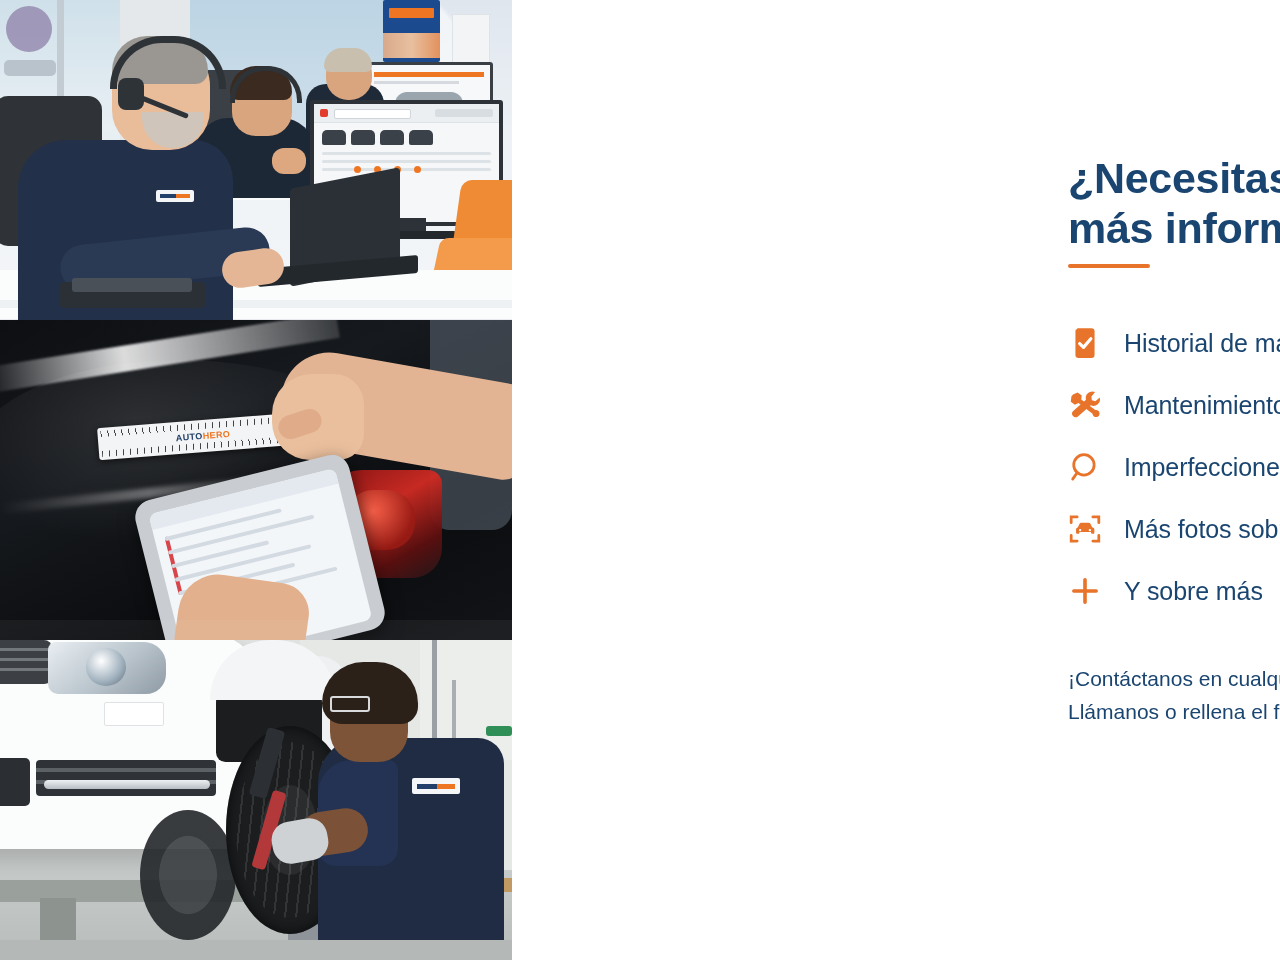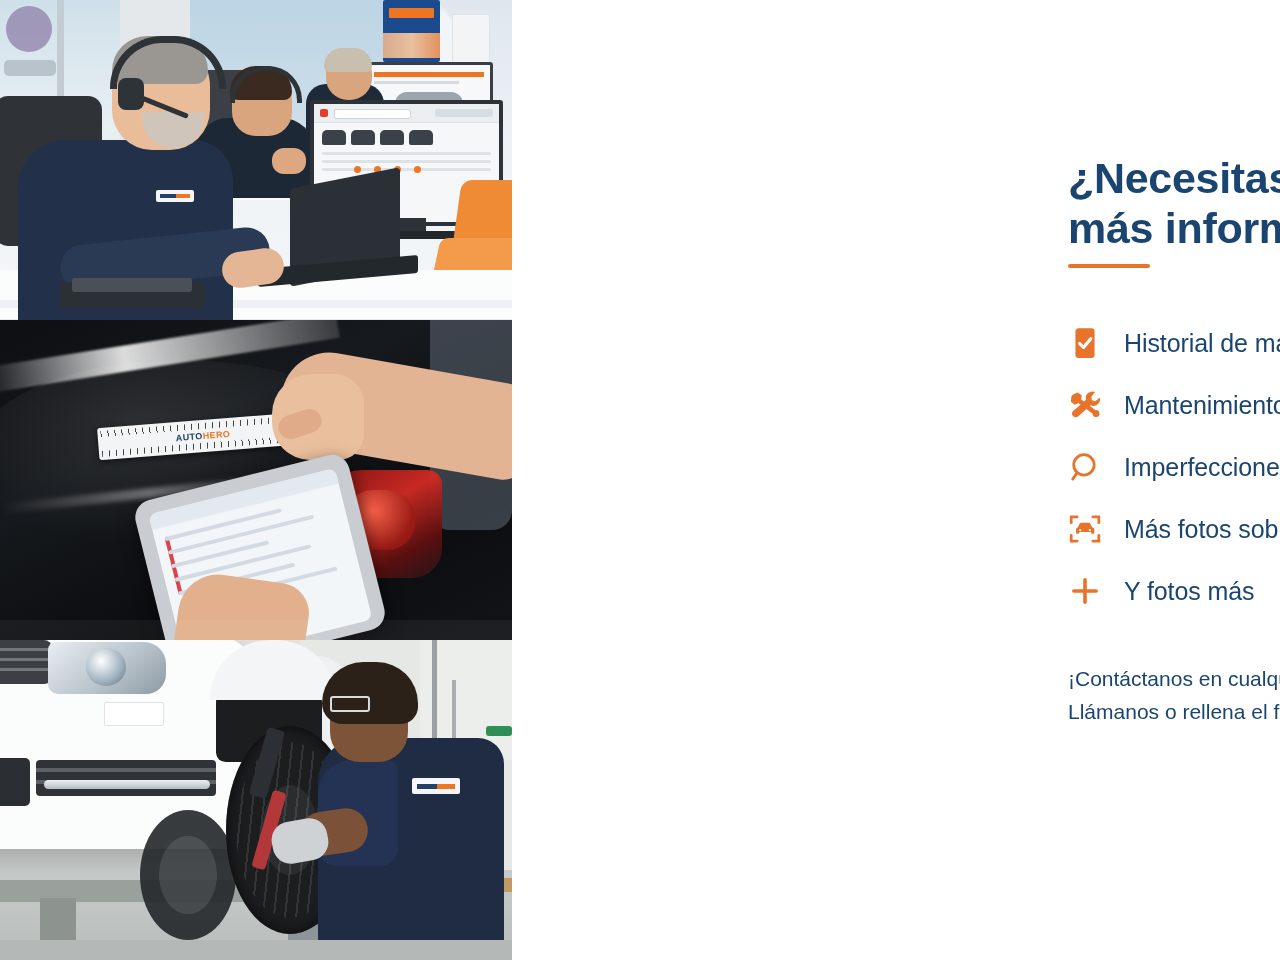--- a/index.html
+++ b/index.html
@@ -430,7 +430,7 @@
             <path fill="none" stroke="#E8732A" stroke-width="3.4" stroke-linecap="round" d="M16 5.5v21M5.5 16h21"></path>
           </svg>
         </span>
-        <span class="lbl">Y fotos más</span>
+        <span class="lbl">Y sobre más</span>
       </div>
     </div>
 

